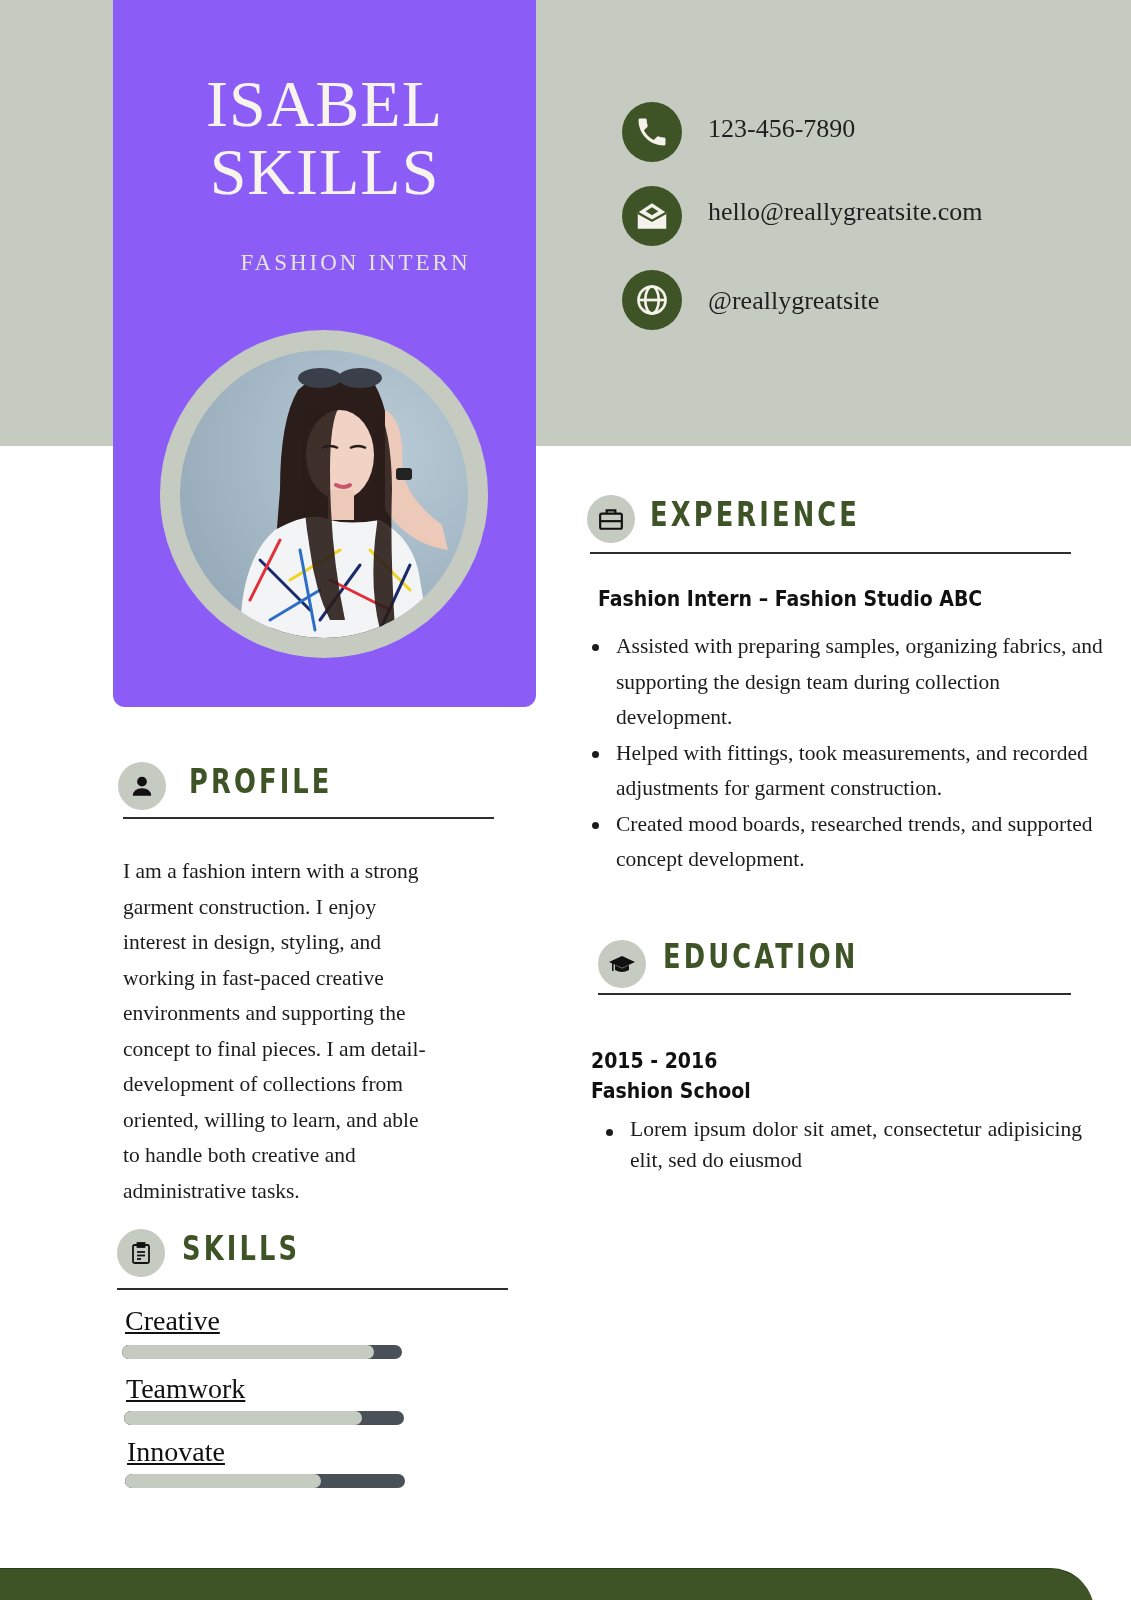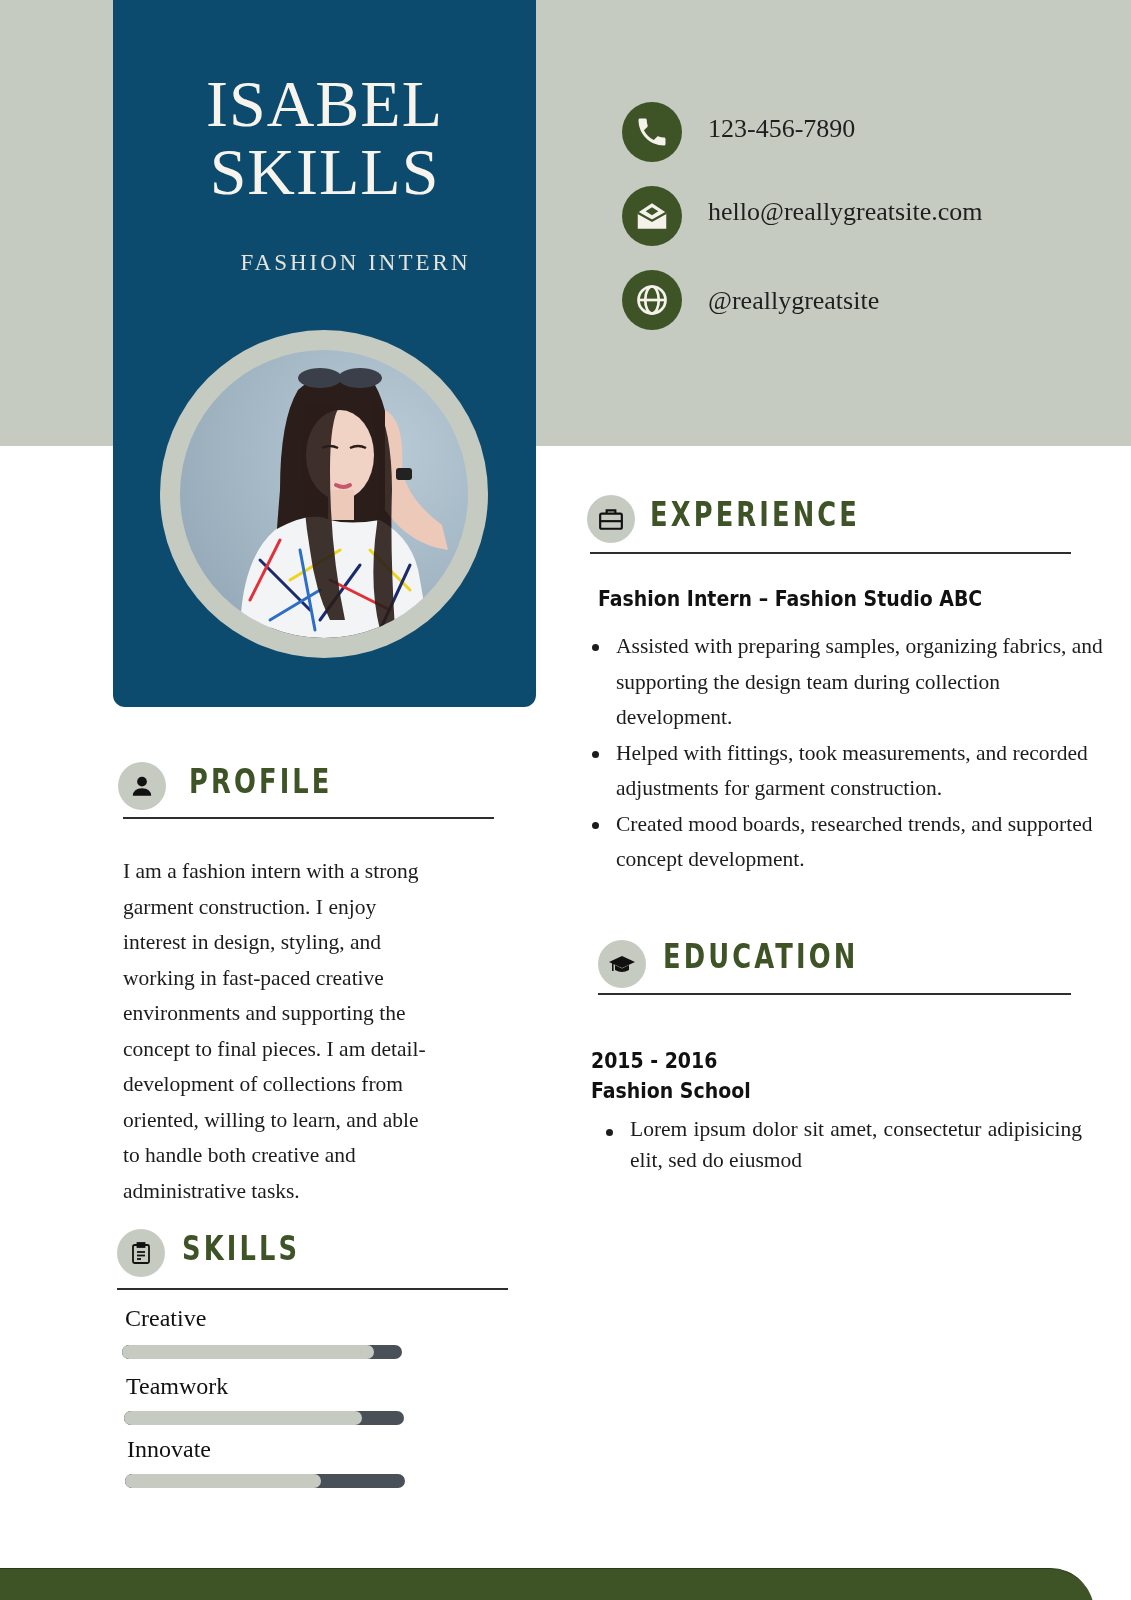--- a/index.html
+++ b/index.html
@@ -10,7 +10,7 @@
 
     .side-panel {
       position: absolute; left: 113px; top: 0; width: 423px; height: 707px;
-      background: #0c4a6e; border-radius: 0 0 12px 12px;
+      background: #8b5cf6; border-radius: 0 0 12px 12px;
     }
     .name {
       position: absolute; left: 0; top: 70px; width: 423px; text-align: center;

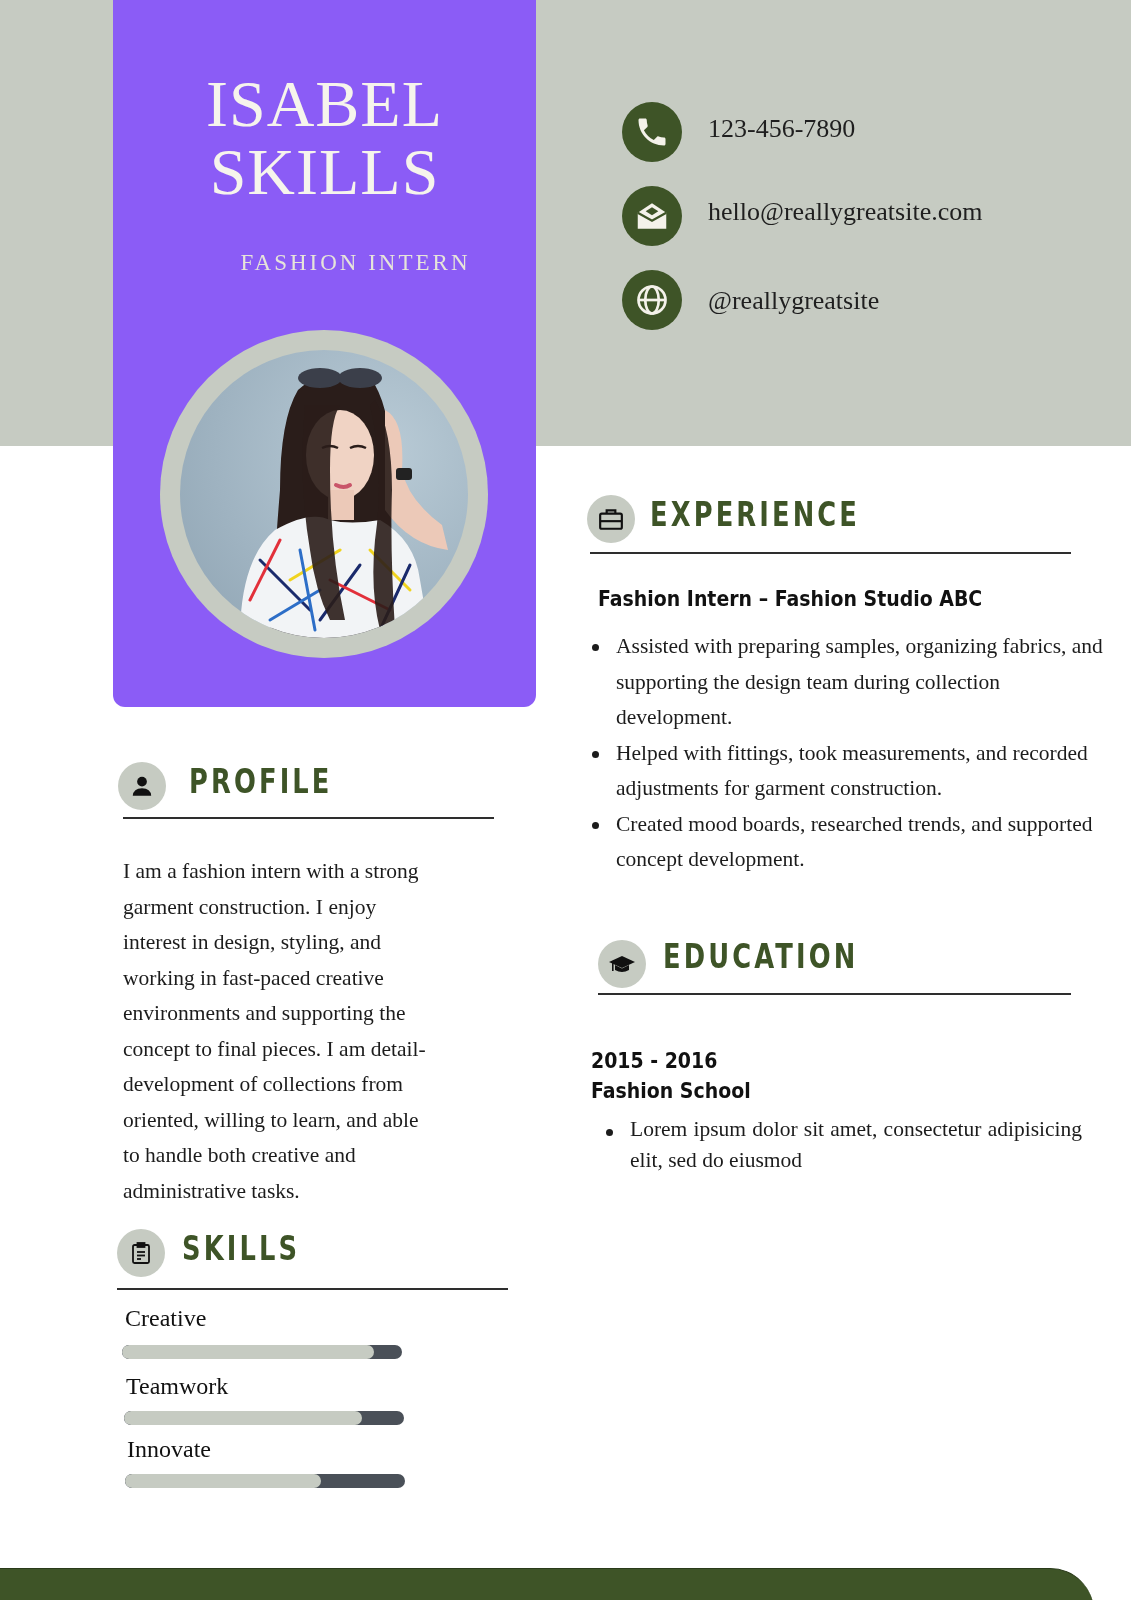--- a/index.html
+++ b/index.html
@@ -67,7 +67,7 @@
     }
 
     .skill-label {
-      position: absolute; font-family: "Liberation Serif", serif; font-size: 24px; color: #111;
+      position: absolute; font-family: "Liberation Serif", serif; font-size: 28px; color: #111; text-decoration: underline;
     }
     .skill-bar {
       position: absolute; height: 14px; width: 280px; border-radius: 7px; background: #4a5058; overflow: hidden;

